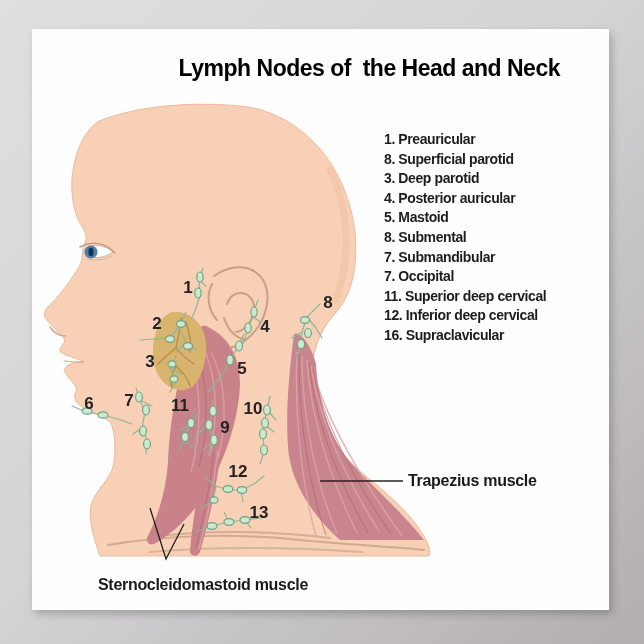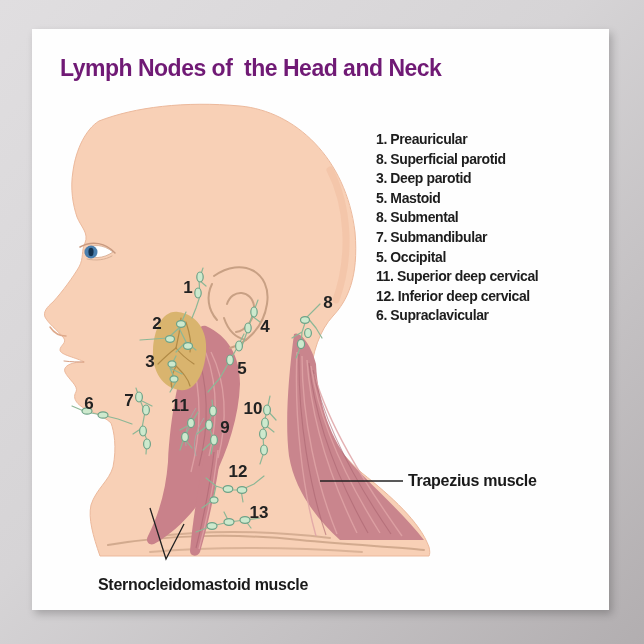--- a/index.html
+++ b/index.html
@@ -14,8 +14,8 @@
   }
   .art{position:absolute;left:0;top:0;width:644px;height:644px;}
   .title{
-    position:absolute;left:60px;top:55px;width:500px;text-align:left;
-    font-size:23px;font-weight:600;letter-spacing:-0.5px;color:#701a75;
+    position:absolute;left:60px;top:55px;width:500px;text-align:right;
+    font-size:23px;font-weight:600;letter-spacing:-0.5px;color:#000000;
     white-space:pre;
   }
   .legend{

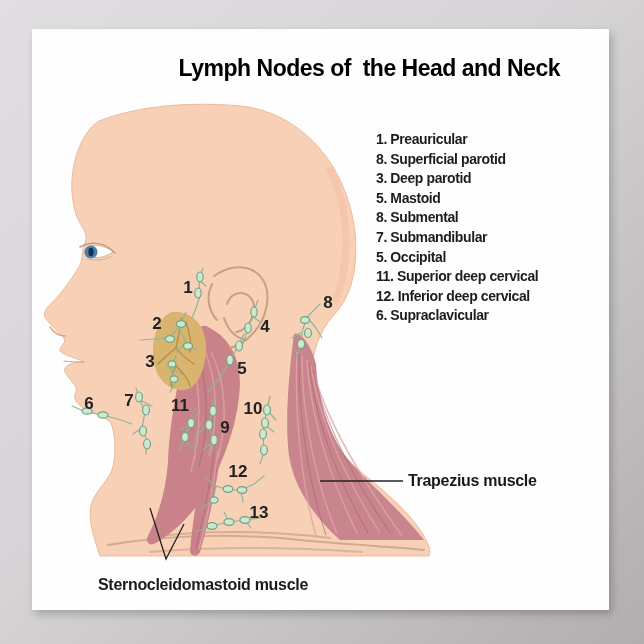--- a/index.html
+++ b/index.html
@@ -19,7 +19,7 @@
     white-space:pre;
   }
   .legend{
-    position:absolute;left:376px;top:130px;width:230px;
+    position:absolute;left:384px;top:130px;width:230px;
     font-size:14px;font-weight:600;letter-spacing:-0.4px;line-height:19.6px;
     color:#1d1d1d;white-space:nowrap;
   }

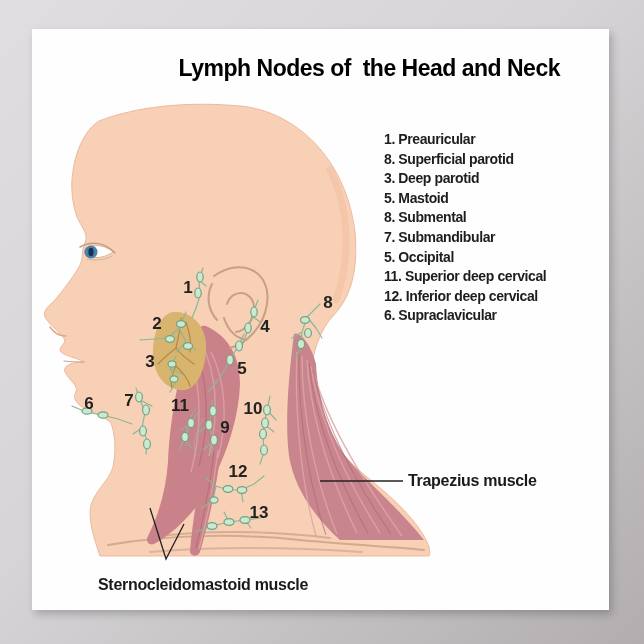--- a/index.html
+++ b/index.html
@@ -215,6 +215,7 @@
   <div>1. Preauricular</div>
   <div>8. Superficial parotid</div>
   <div>3. Deep parotid</div>
+  <div>4. Posterior auricular</div>
   <div>5. Mastoid</div>
   <div>8. Submental</div>
   <div>7. Submandibular</div>

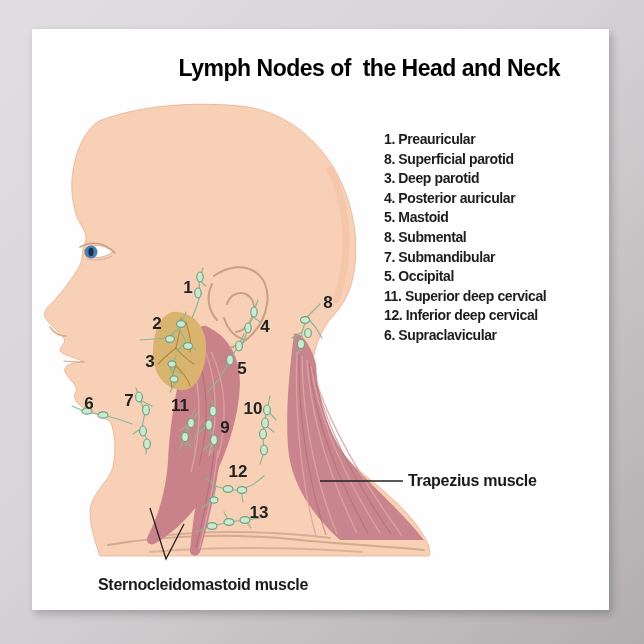--- a/index.html
+++ b/index.html
@@ -219,7 +219,7 @@
   <div>5. Mastoid</div>
   <div>8. Submental</div>
   <div>7. Submandibular</div>
-  <div>5. Occipital</div>
+  <div>7. Occipital</div>
   <div>11. Superior deep cervical</div>
   <div>12. Inferior deep cervical</div>
   <div>6. Supraclavicular</div>

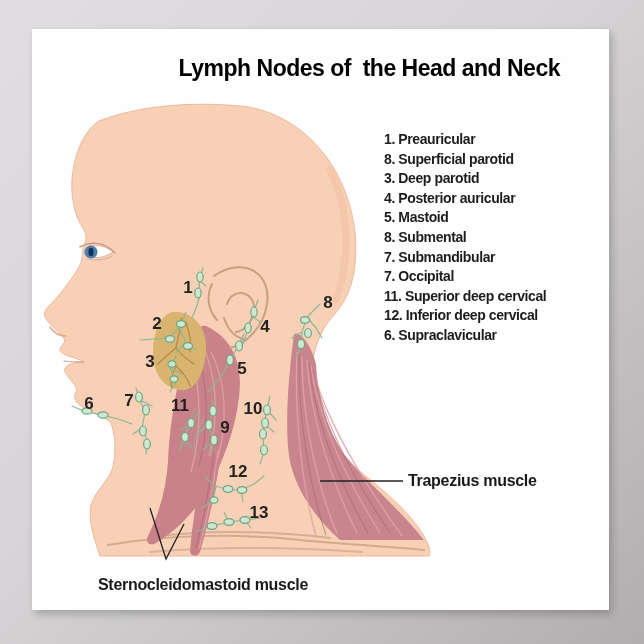--- a/index.html
+++ b/index.html
@@ -222,7 +222,7 @@
   <div>7. Occipital</div>
   <div>11. Superior deep cervical</div>
   <div>12. Inferior deep cervical</div>
-  <div>6. Supraclavicular</div>
+  <div>16. Supraclavicular</div>
 </div>
 
 <div class="muscle-label label-trapezius">Trapezius muscle</div>

